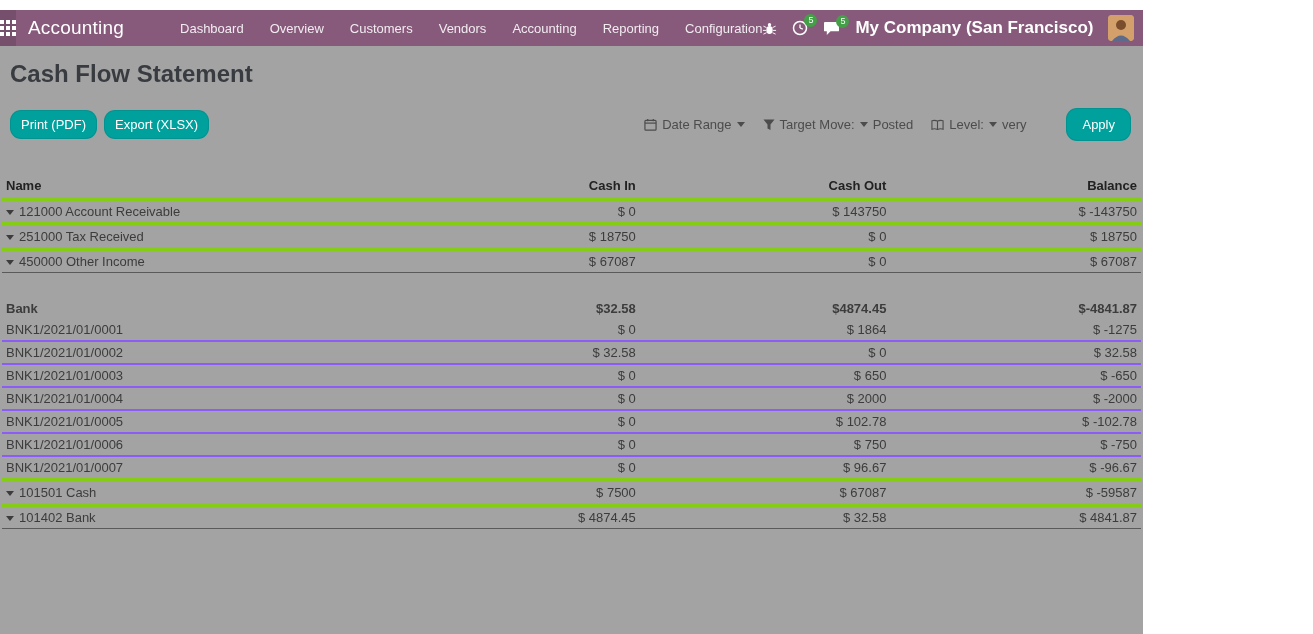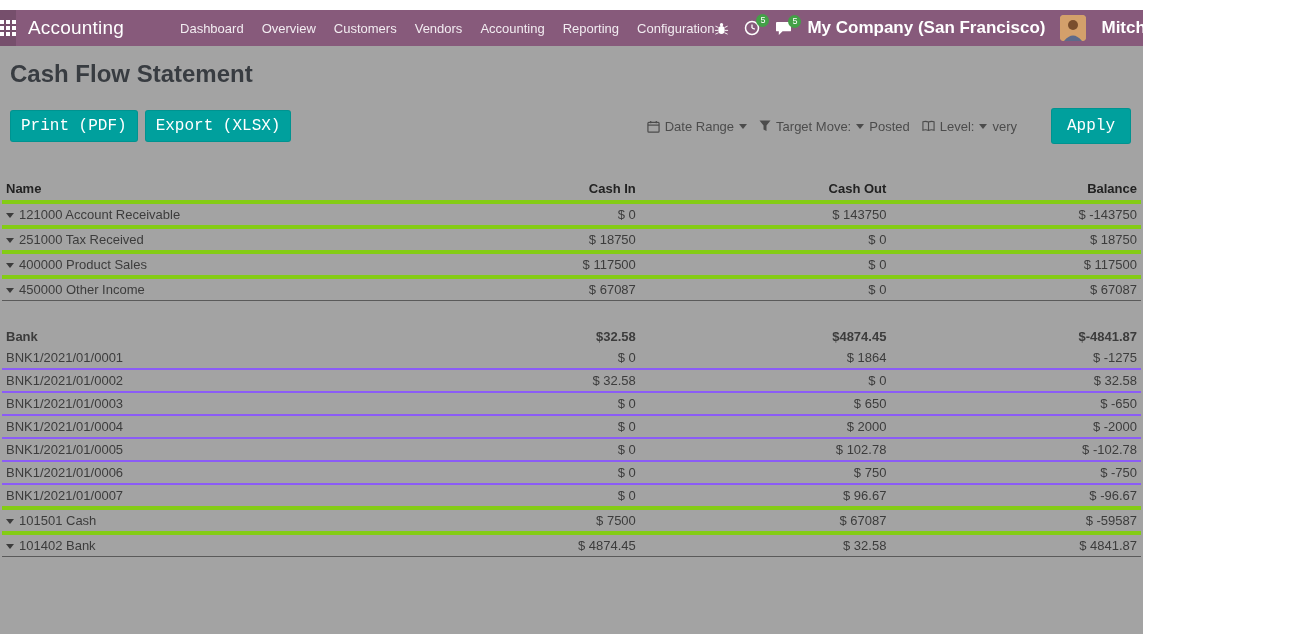--- a/index.html
+++ b/index.html
@@ -23,7 +23,7 @@
   .apps-grid { display:grid; grid-template-columns: repeat(3, 4px); grid-gap: 2px; }
   .apps-grid i { width:4px; height:4px; background:#fff; display:block; }
   .brand { font-size: 19px; font-weight: 500; margin: 0 0 0 12px; letter-spacing:.2px; }
-  .top-nav { display:flex; align-items:center; gap: 18px; margin-left: 56px; justify-content: flex-end; }
+  .top-nav { display:flex; align-items:center; gap: 26px; margin-left: 56px; justify-content: flex-end; }
   .nav-item { font-size: 13px; color: #f2ecf1; cursor: pointer; white-space: nowrap; }
   .top-right { margin-left:auto; display:flex; align-items:center; gap: 15px; padding-right: 14px; }
   .icon-wrap { position: relative; display:inline-flex; cursor:pointer; }

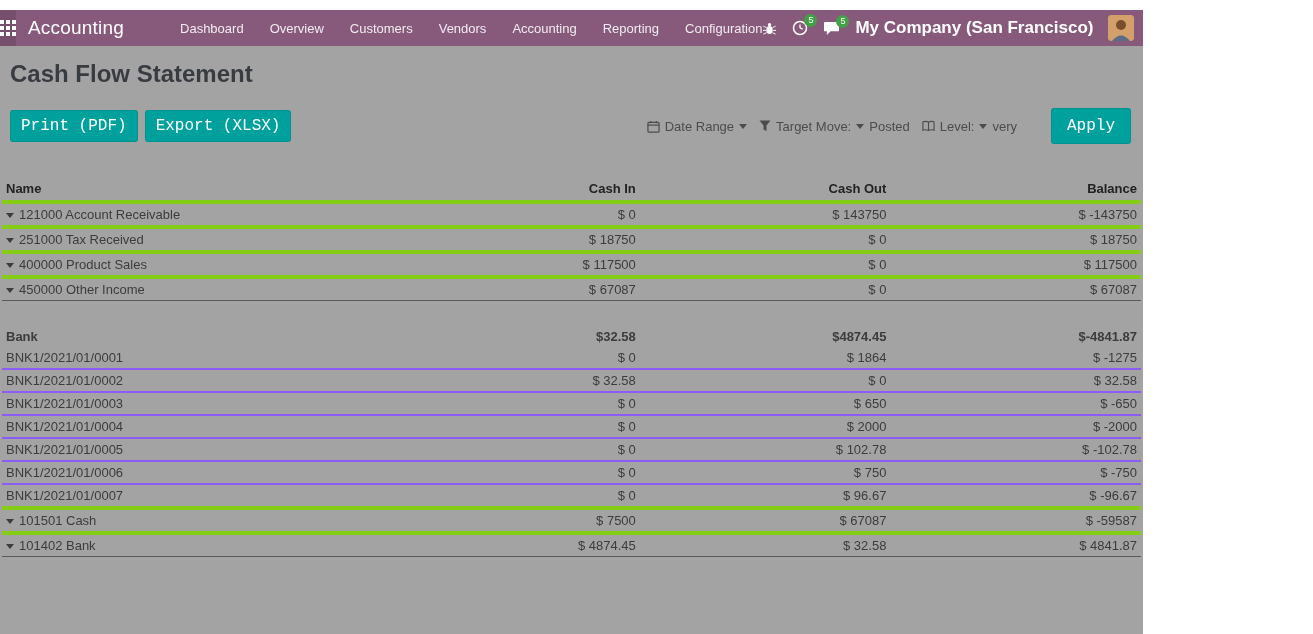--- a/index.html
+++ b/index.html
@@ -49,8 +49,8 @@
   }
   .btn {
     background: var(--c-accent, #00A09D); color:#fff; border:1px solid rgba(0,0,0,.08);
-    font-size: 16px; padding: 6px 10px; border-radius: 3px; cursor:pointer;
-    font-family: Liberation Mono, monospace;
+    font-size: 13px; padding: 6px 10px; border-radius: 11px; cursor:pointer;
+    font-family: Liberation Sans, sans-serif;
   }
   .btn + .btn { margin-left: 7px; }
   .filters { margin-left:auto; display:flex; align-items:center; color:#4c4c4c; font-size: 13px; }

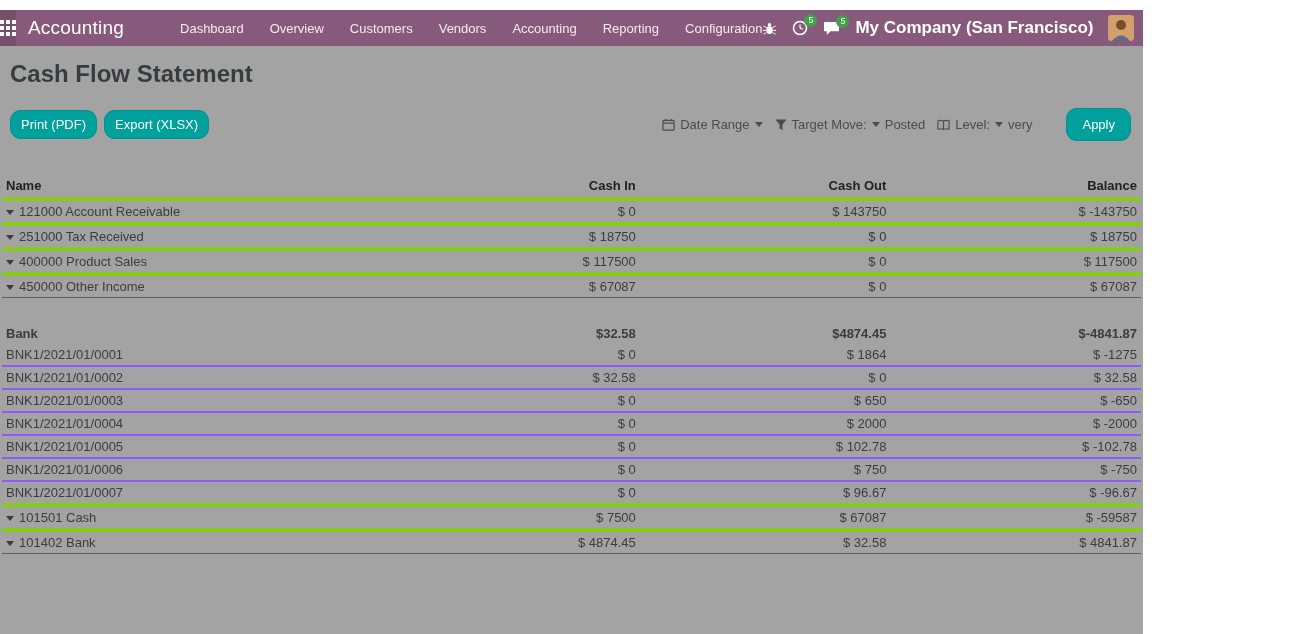--- a/index.html
+++ b/index.html
@@ -53,7 +53,7 @@
     font-family: Liberation Sans, sans-serif;
   }
   .btn + .btn { margin-left: 7px; }
-  .filters { margin-left:auto; display:flex; align-items:center; color:#4c4c4c; font-size: 13px; }
+  .filters { margin-left:auto; display:flex; align-items:center; gap: 6px; color:#4c4c4c; font-size: 13px; }
   .filter { display:flex; align-items:center; gap:5px; cursor:pointer; margin-left: 12px; white-space:nowrap; }
   .caret-down {
     width:0; height:0; display:inline-block;

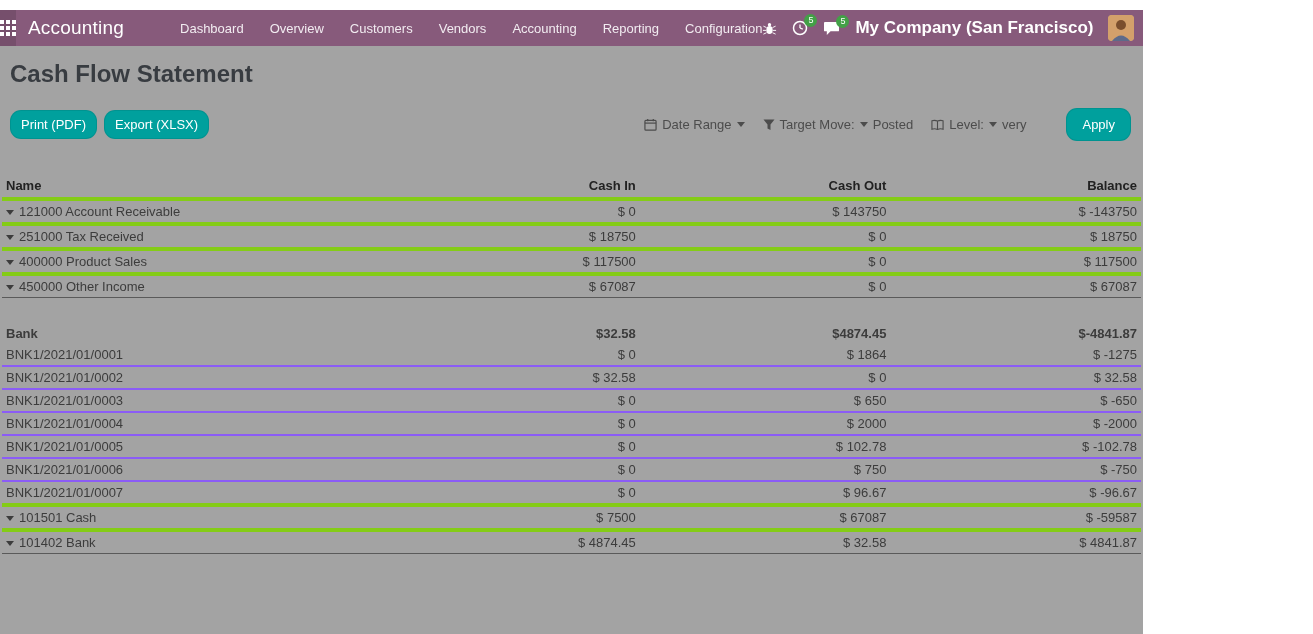--- a/index.html
+++ b/index.html
@@ -216,12 +216,6 @@
           <td class="col-num">$ 18750</td>
         </tr>
         <tr class="row-account">
-          <td class="col-name"><span class="caret"></span><span>400000 Product Sales</span></td>
-          <td class="col-num">$ 117500</td>
-          <td class="col-num">$ 0</td>
-          <td class="col-num">$ 117500</td>
-        </tr>
-        <tr class="row-account">
           <td class="col-name"><span class="caret"></span><span>450000 Other Income</span></td>
           <td class="col-num">$ 67087</td>
           <td class="col-num">$ 0</td>

